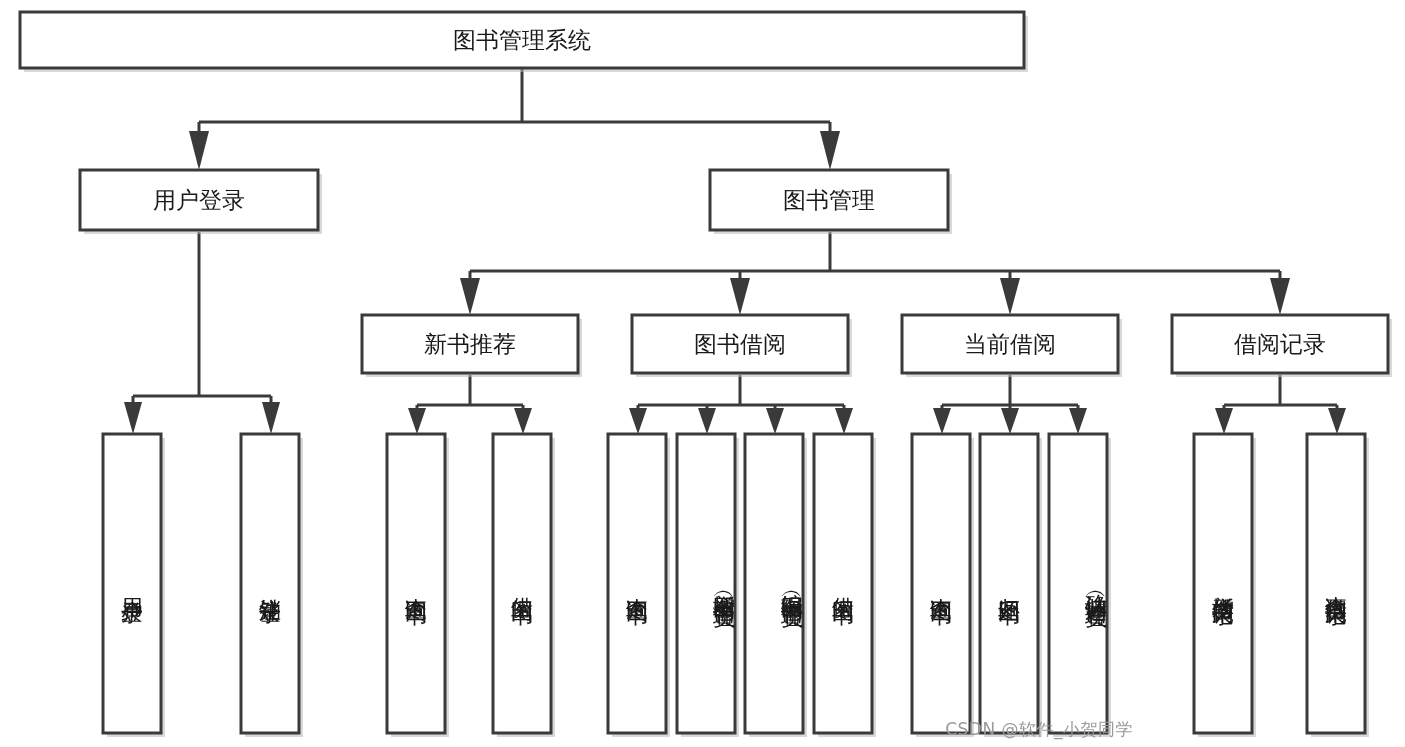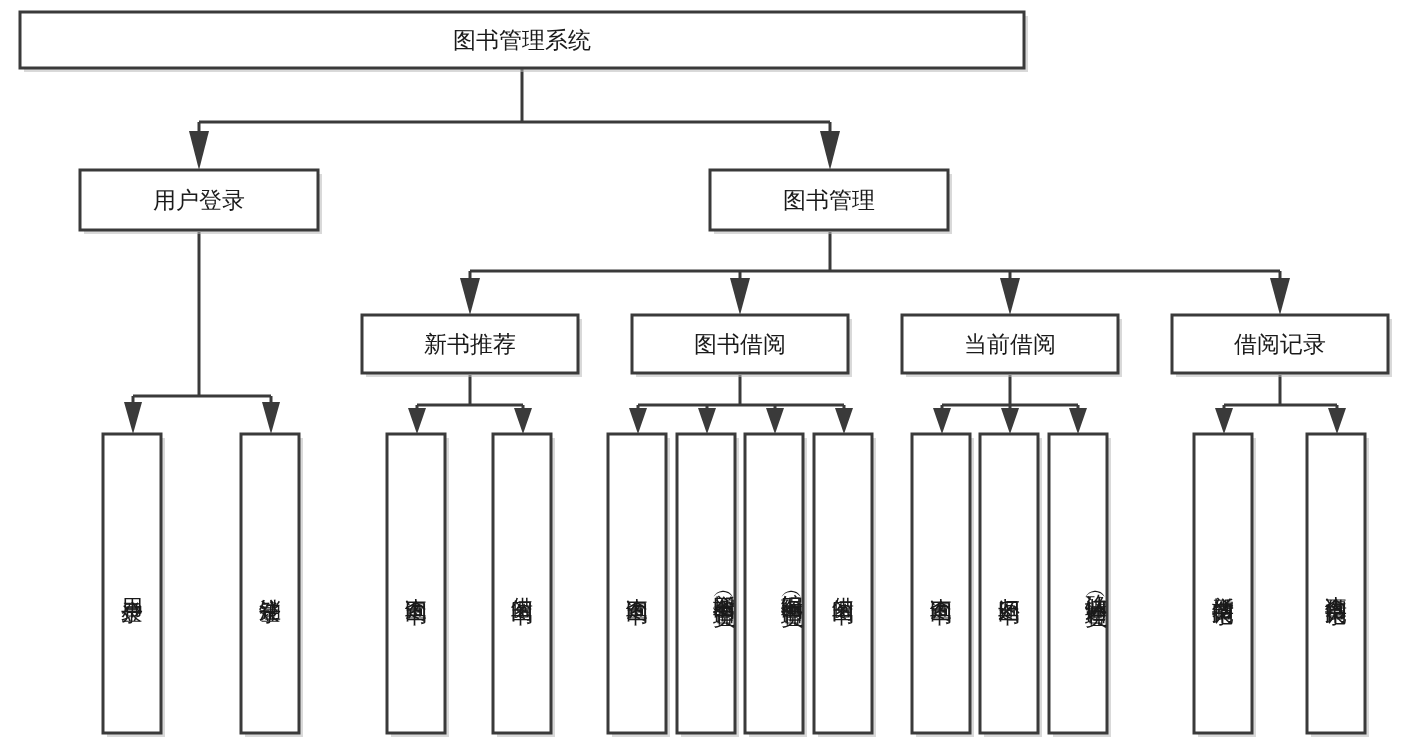--- a/index.html
+++ b/index.html
@@ -269,6 +269,7 @@
 
   <div class="vlabel" style="left:1307px; top:434px; width:58px; height:299px; display:flex; align-items:center; justify-content:center;">查询借阅记录</div>
 
+  <div class="watermark">CSDN @软件_小贺同学</div>
 
 </div>
 

